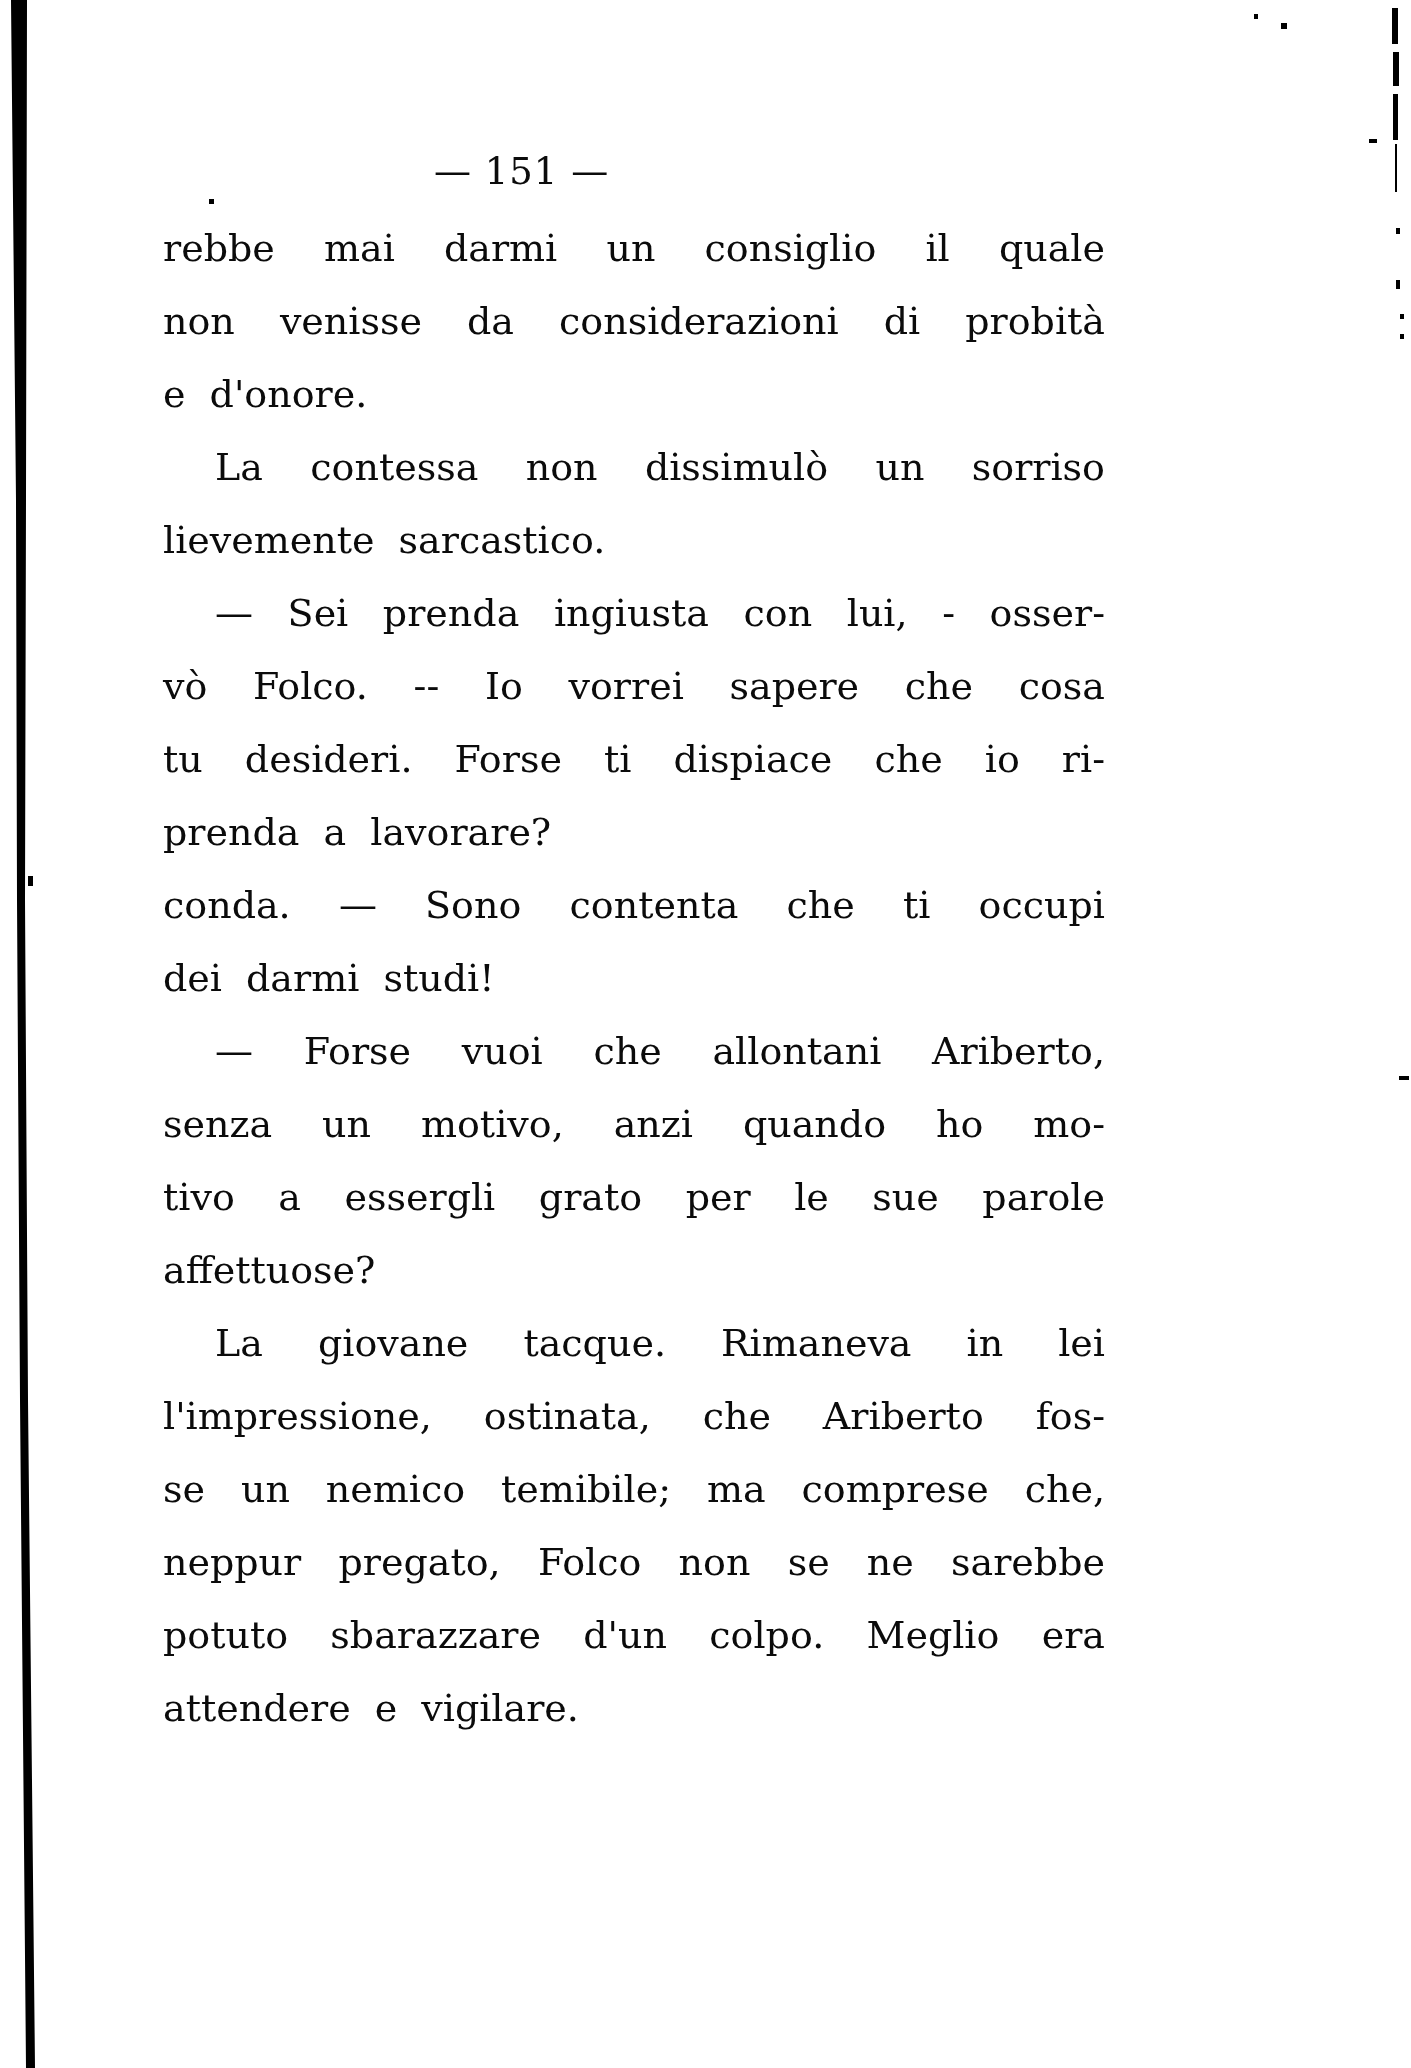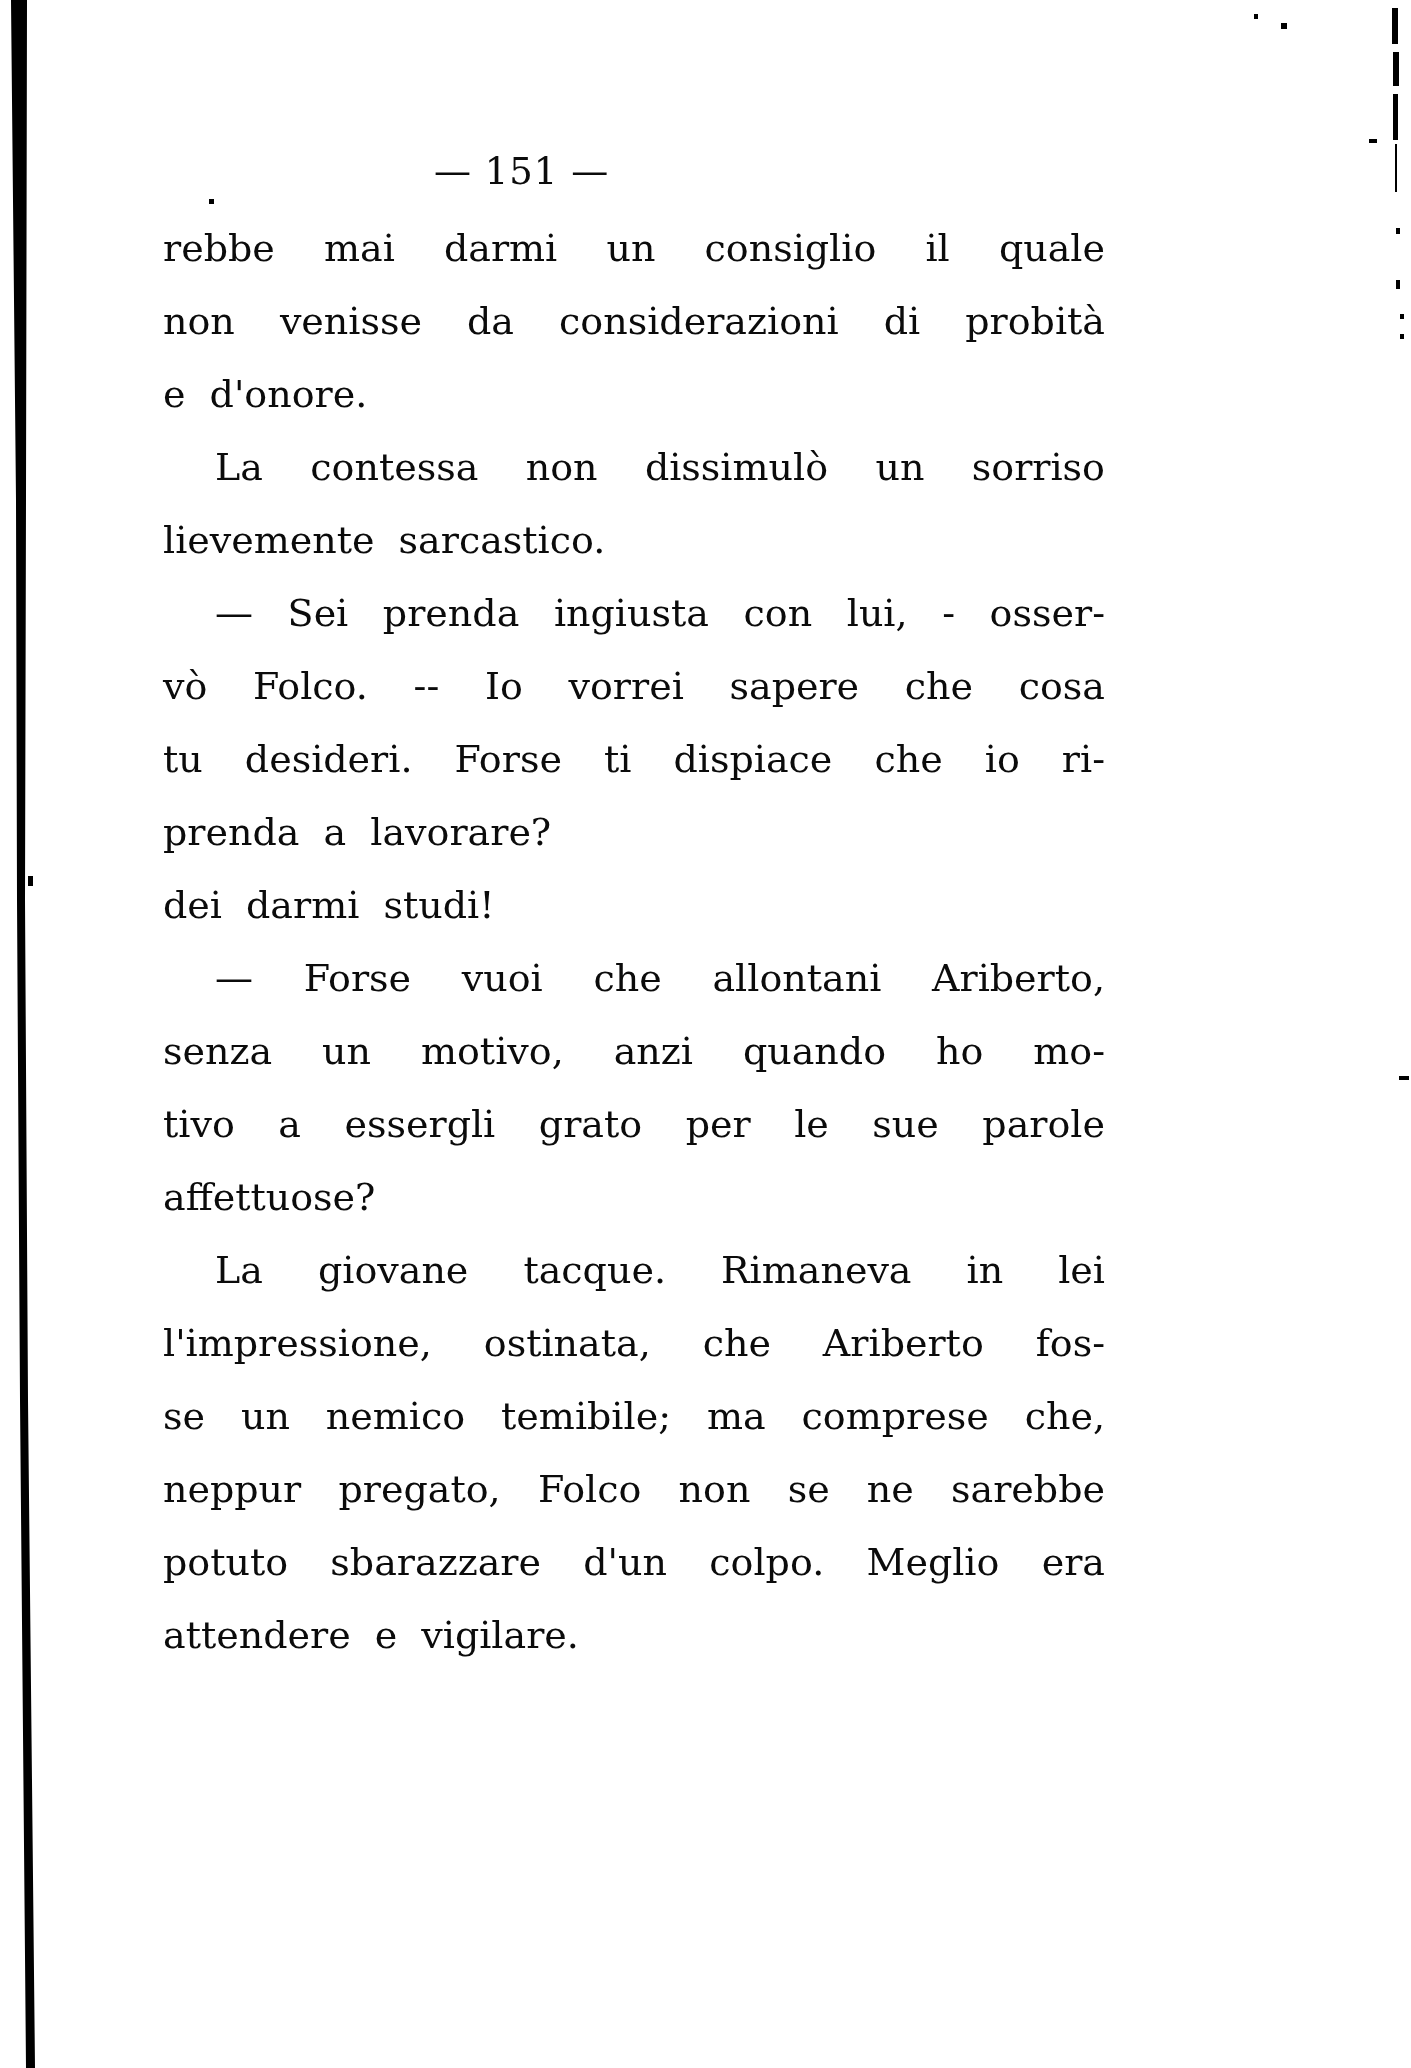--- a/index.html
+++ b/index.html
@@ -61,6 +61,7 @@
       <div class="line">vò Folco. -- Io vorrei sapere che cosa</div>
       <div class="line">tu desideri. Forse ti dispiace che io ri-</div>
       <div class="line endline">prenda a lavorare?</div>
+      <div class="line">conda. — Sono contenta che ti occupi</div>
       <div class="line endline">dei darmi studi!</div>
       <div class="line indent">— Forse vuoi che allontani Ariberto,</div>
       <div class="line">senza un motivo, anzi quando ho mo-</div>

